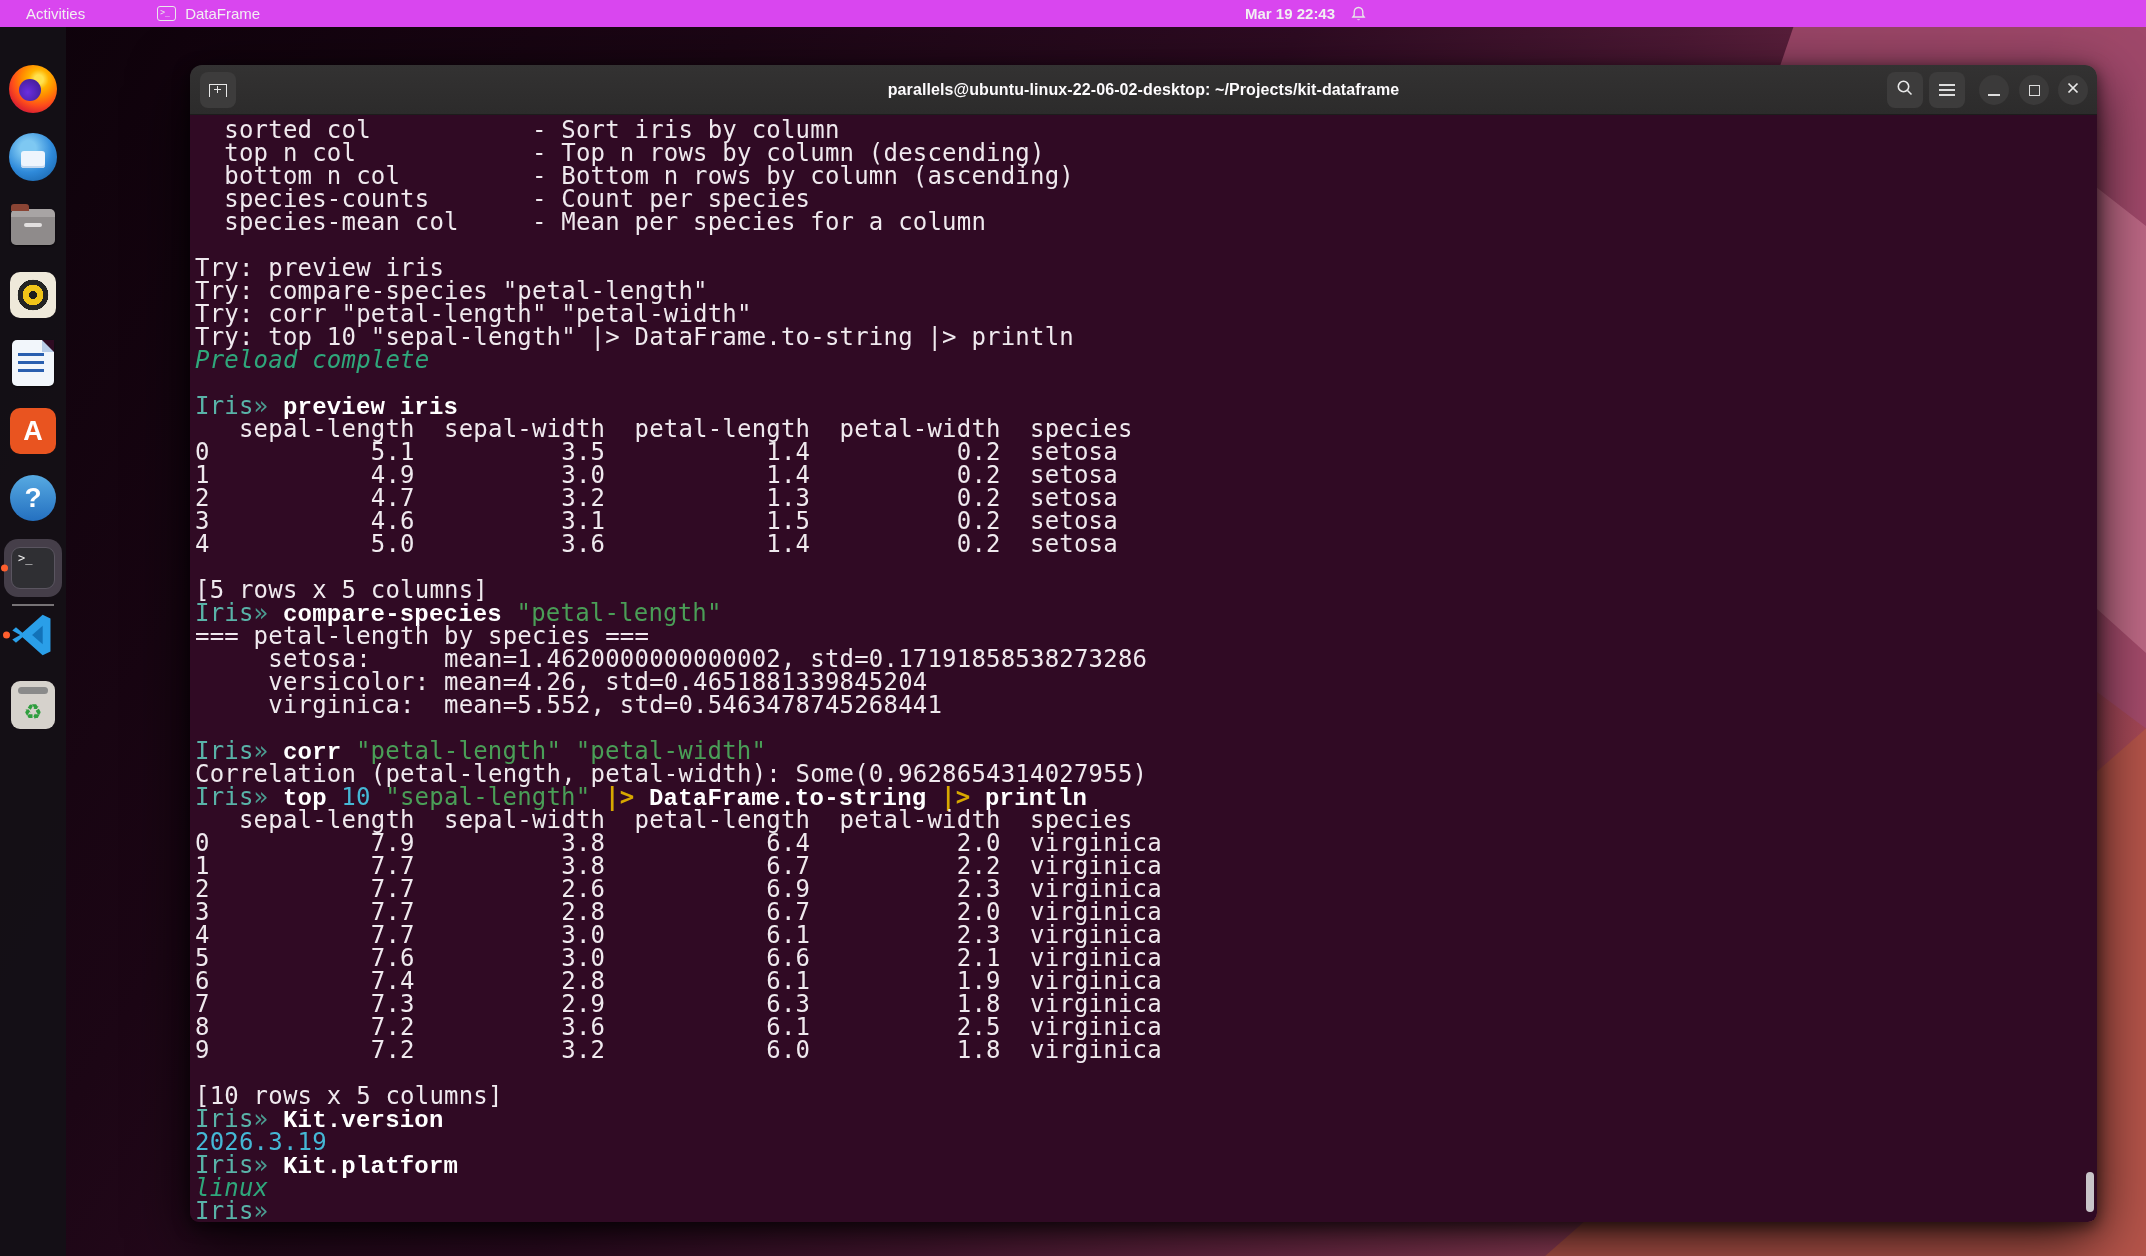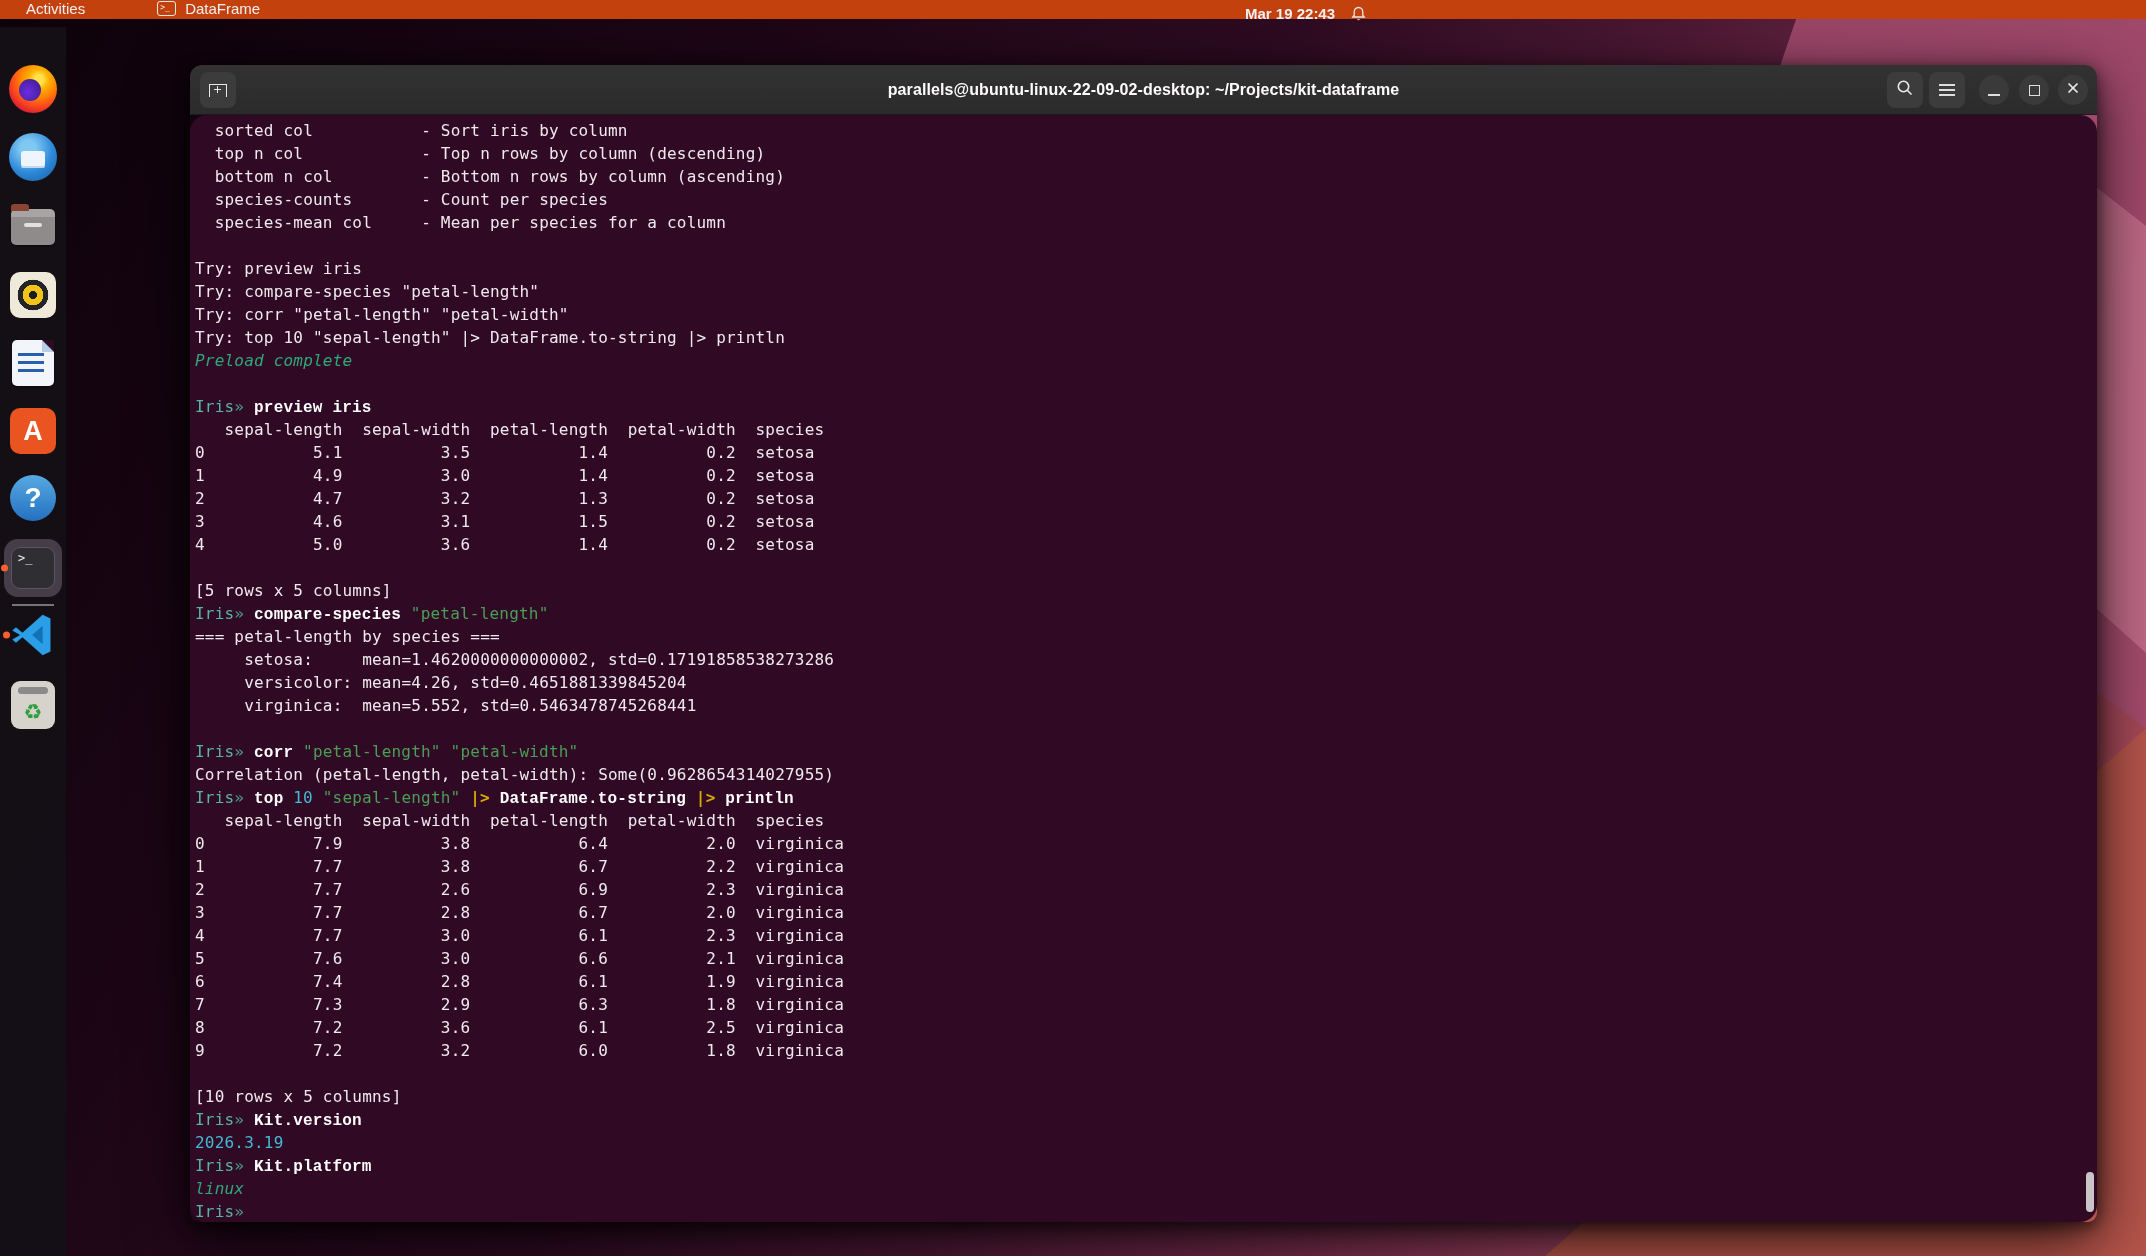--- a/index.html
+++ b/index.html
@@ -17,8 +17,8 @@
     clip-path:polygon(72% 100%, 100% 58%, 100% 100%); }
 
   
-  .panel { position:absolute; left:0; top:0; width:2146px; height:19px; background:#c2410c;
-           display:flex; align-items:flex-start; color:#f2eff2; font-size:15px; z-index:30; }
+  .panel { position:absolute; left:0; top:0; width:2146px; height:27px; background:#d946ef;
+           display:flex; align-items:center; color:#f2eff2; font-size:15px; z-index:30; }
   .panel .activities { margin-left:18px; padding:0 8px; }
   .panel .app-entry { display:flex; align-items:center; gap:9px; margin-left:64px; font-weight:400; }
   .term-glyph-box { width:19px; height:15px; border:1.5px solid #e9e9e9; border-radius:3px;

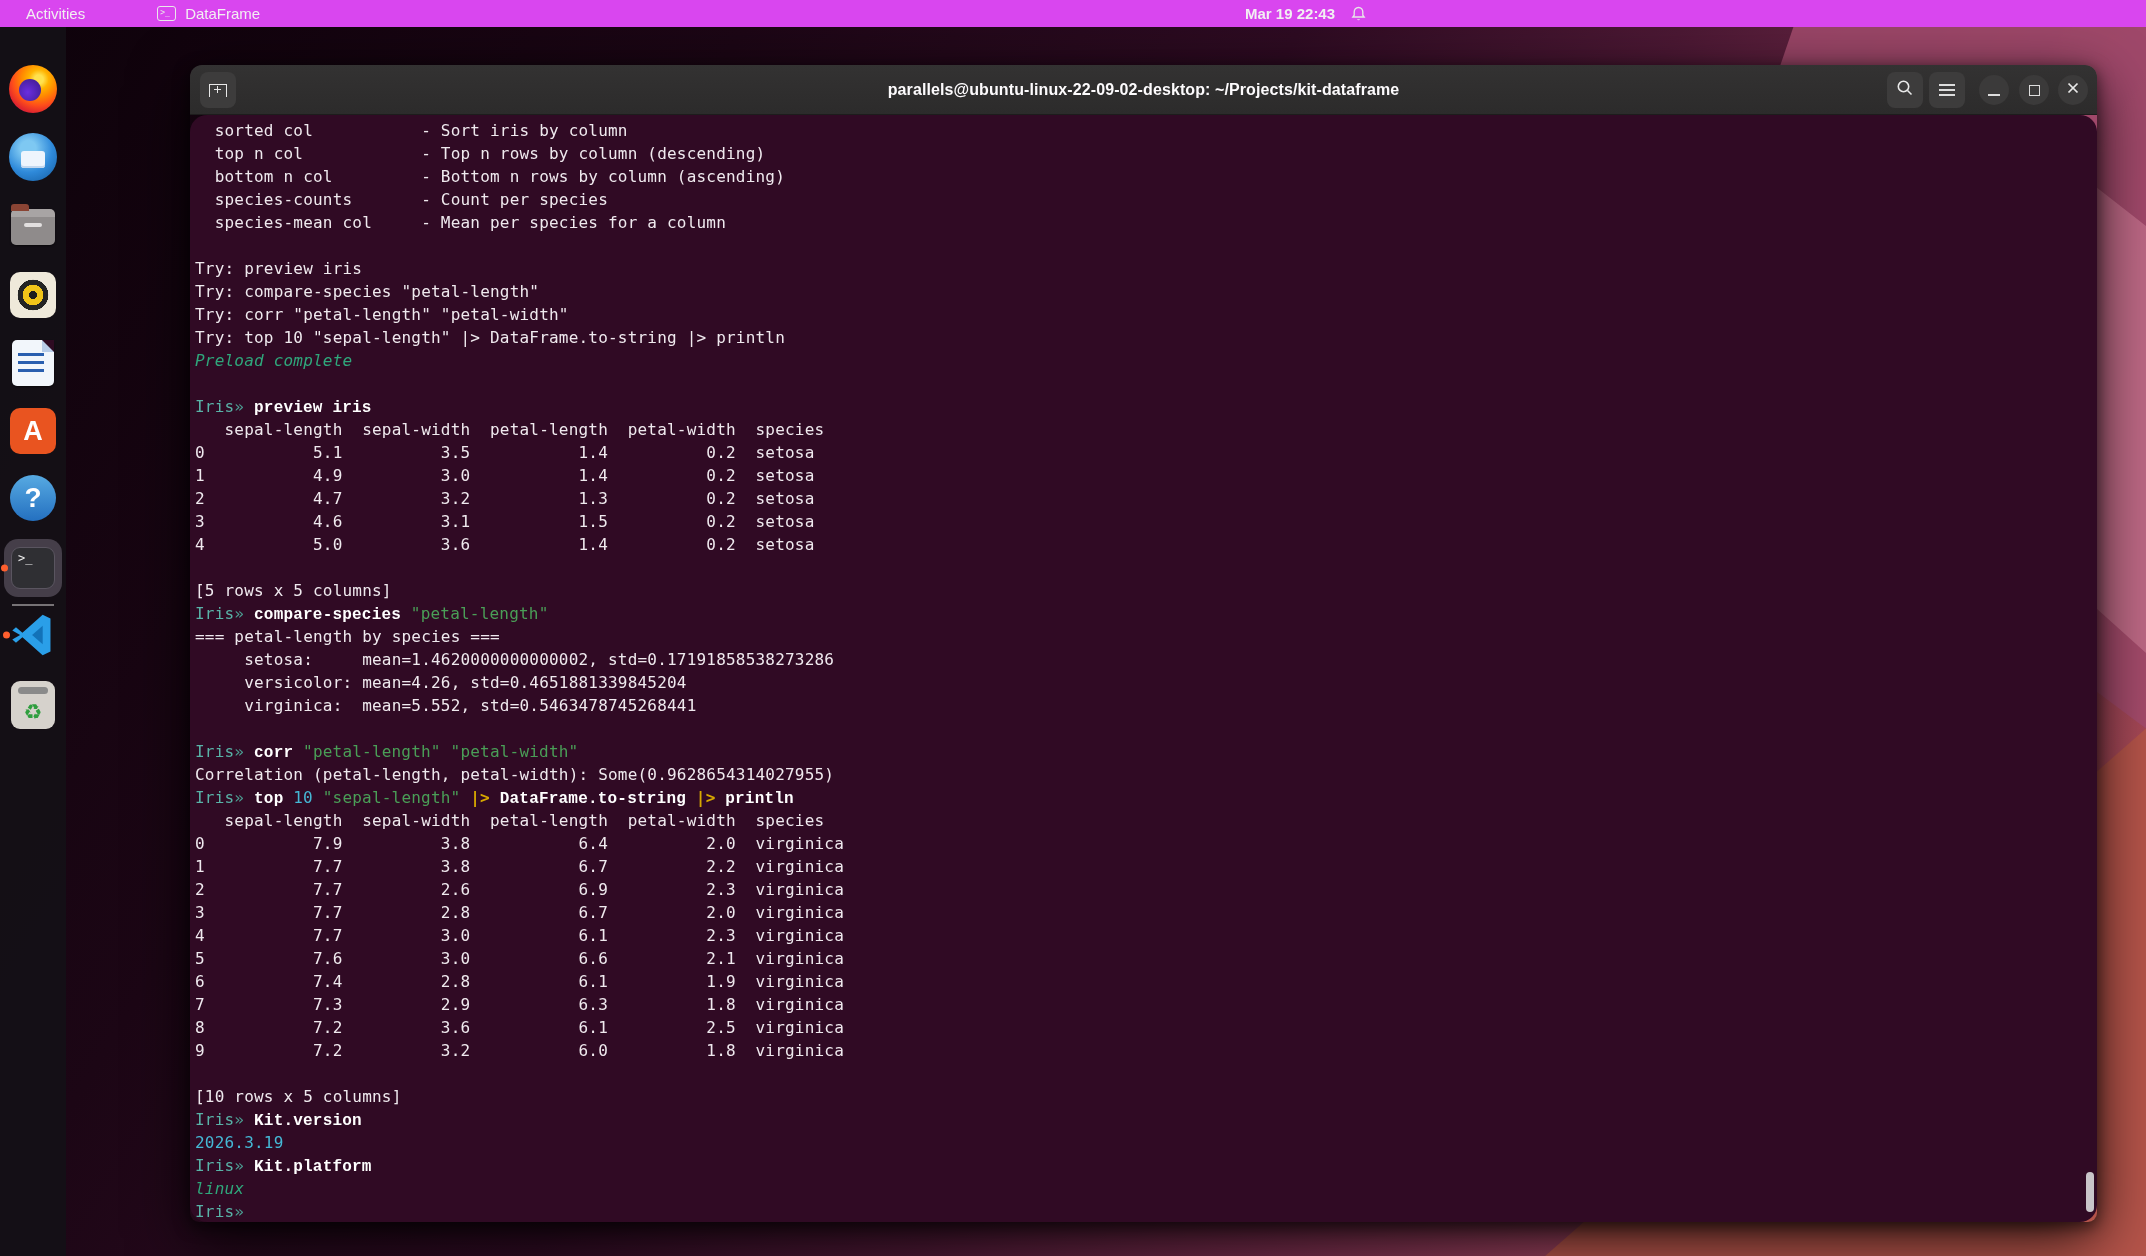--- a/index.html
+++ b/index.html
@@ -211,7 +211,7 @@
     <div class="hb-btn newtab">
       <span class="newtab-glyph"></span>
     </div>
-    <div class="hb-title">parallels@ubuntu-linux-22-09-02-desktop: ~/Projects/kit-dataframe</div>
+    <div class="hb-title">parallels@ubuntu-linux-22-06-02-desktop: ~/Projects/kit-dataframe</div>
     <div class="hb-btn search">
       <span>
         <svg width="18" height="18" viewBox="0 0 18 18">

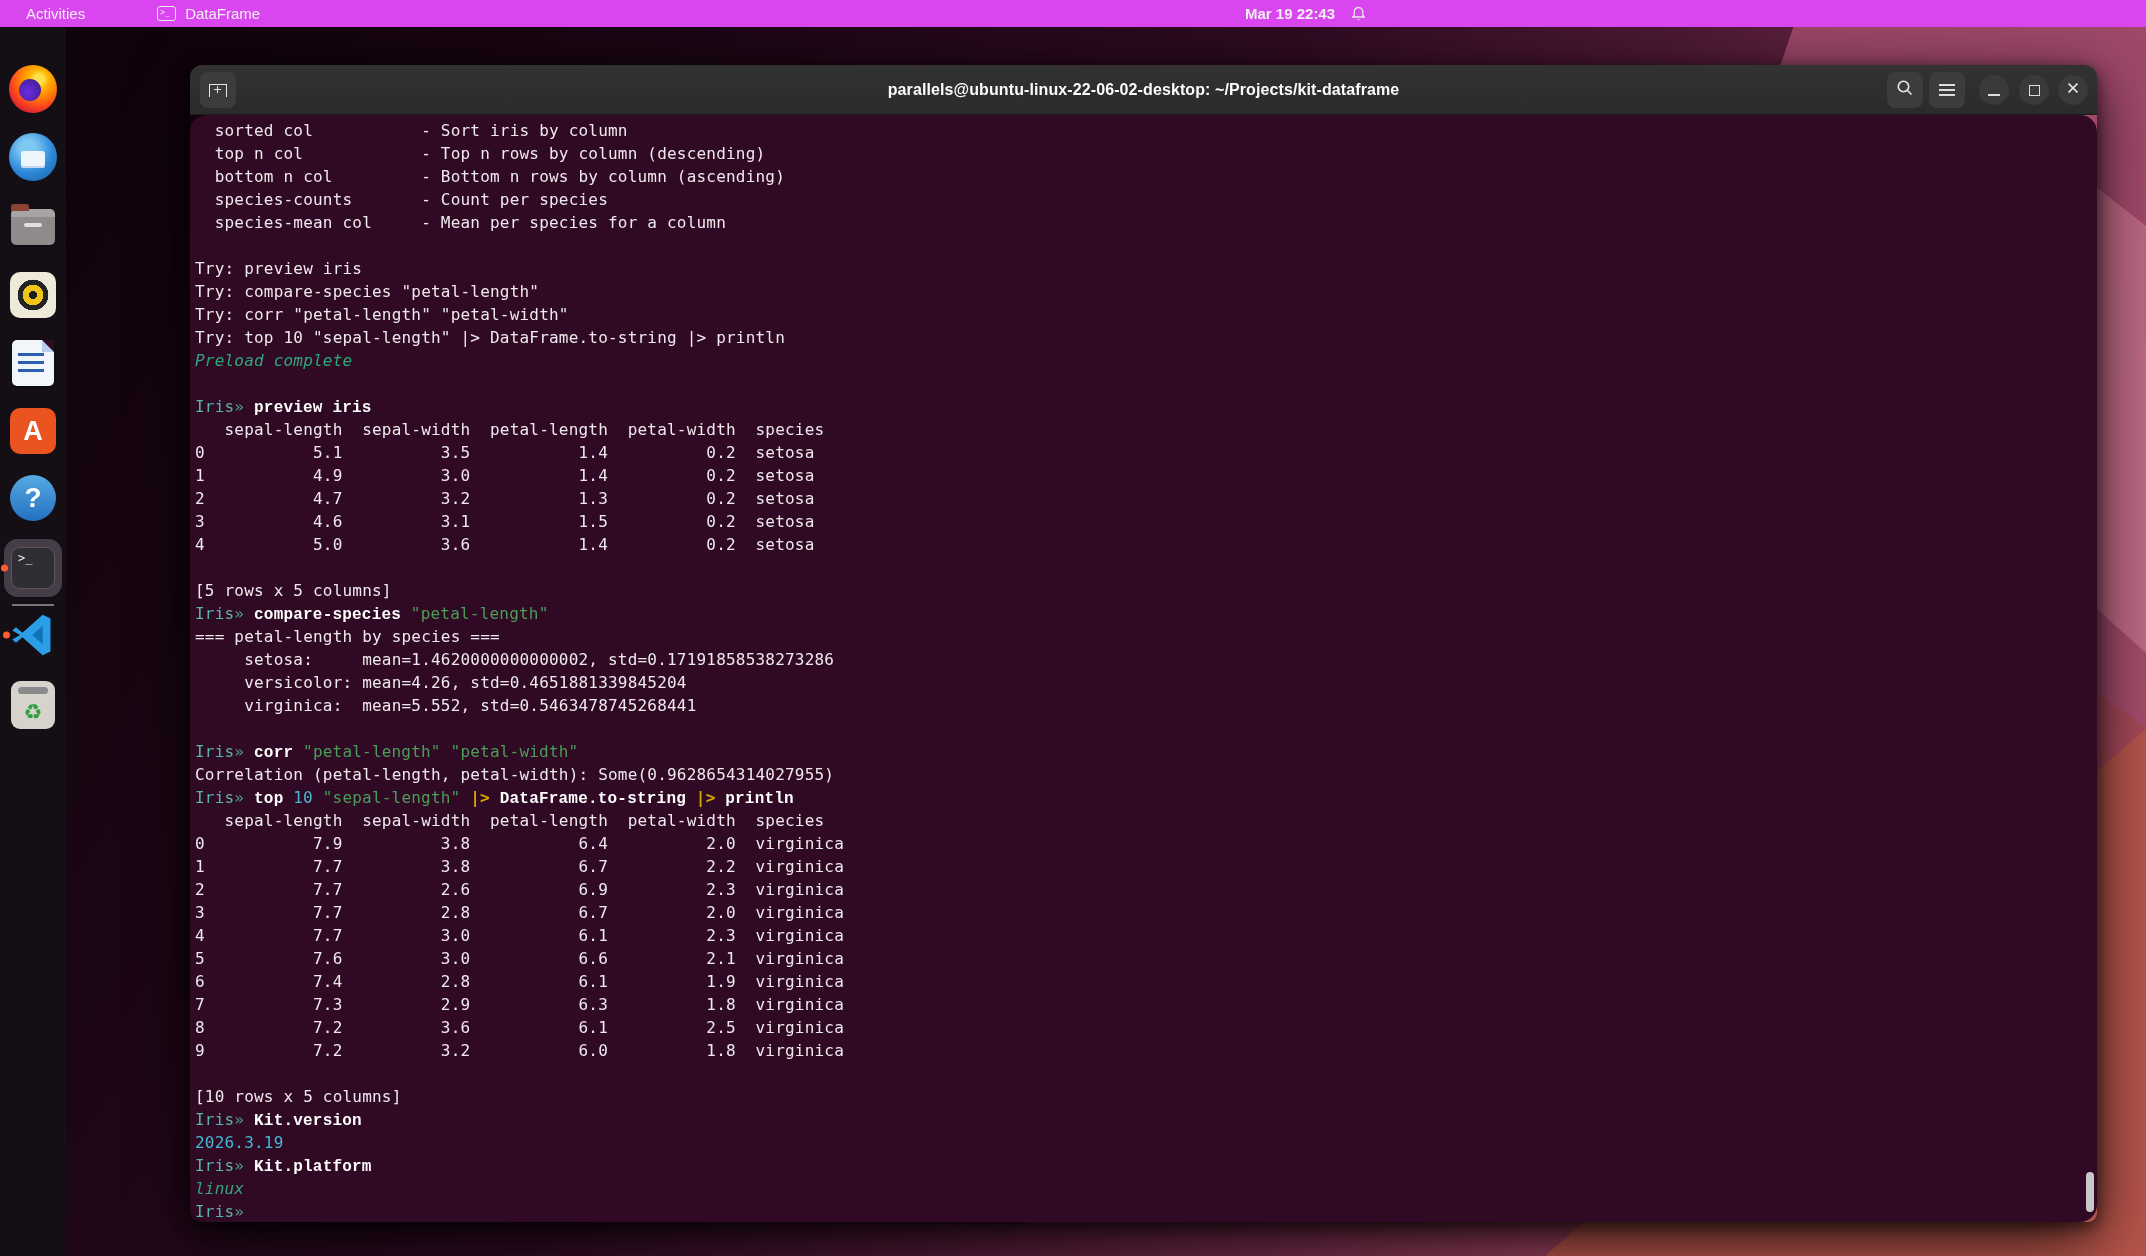--- a/index.html
+++ b/index.html
@@ -117,7 +117,7 @@
 
   .term-body { position:absolute; left:0; top:50px; right:0; bottom:0; background:#300a24;
     padding:4px 6px 0 5px; font-family:"DejaVu Sans Mono","Liberation Mono",monospace;
-    font-size:16px; line-height:23px; letter-spacing:.2px; white-space:pre;border-radius:17px; }
+    font-size:24px; line-height:23px; letter-spacing:.2px; white-space:pre; }
   .tline { height:23px; }
   .c-fg   { color:var(--fg); }
   .c-cmd  { color:var(--cmd); font-weight:700;font-family:Liberation Mono, monospace; }

